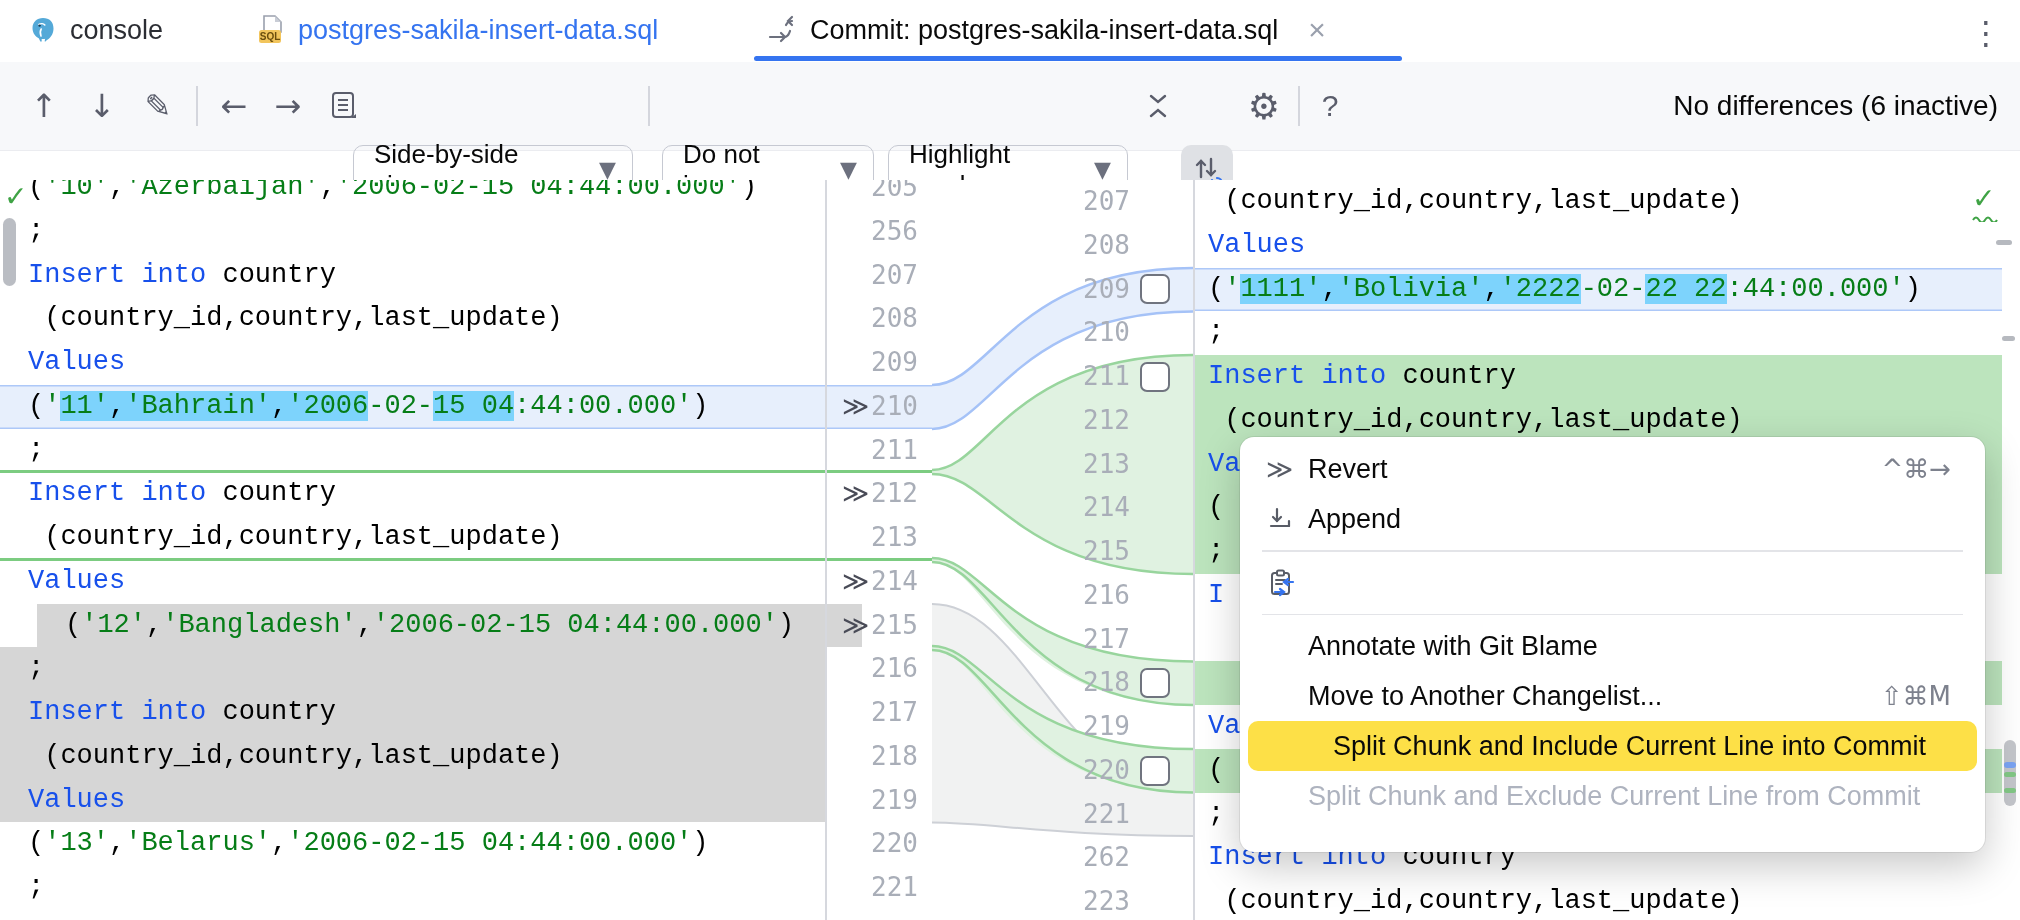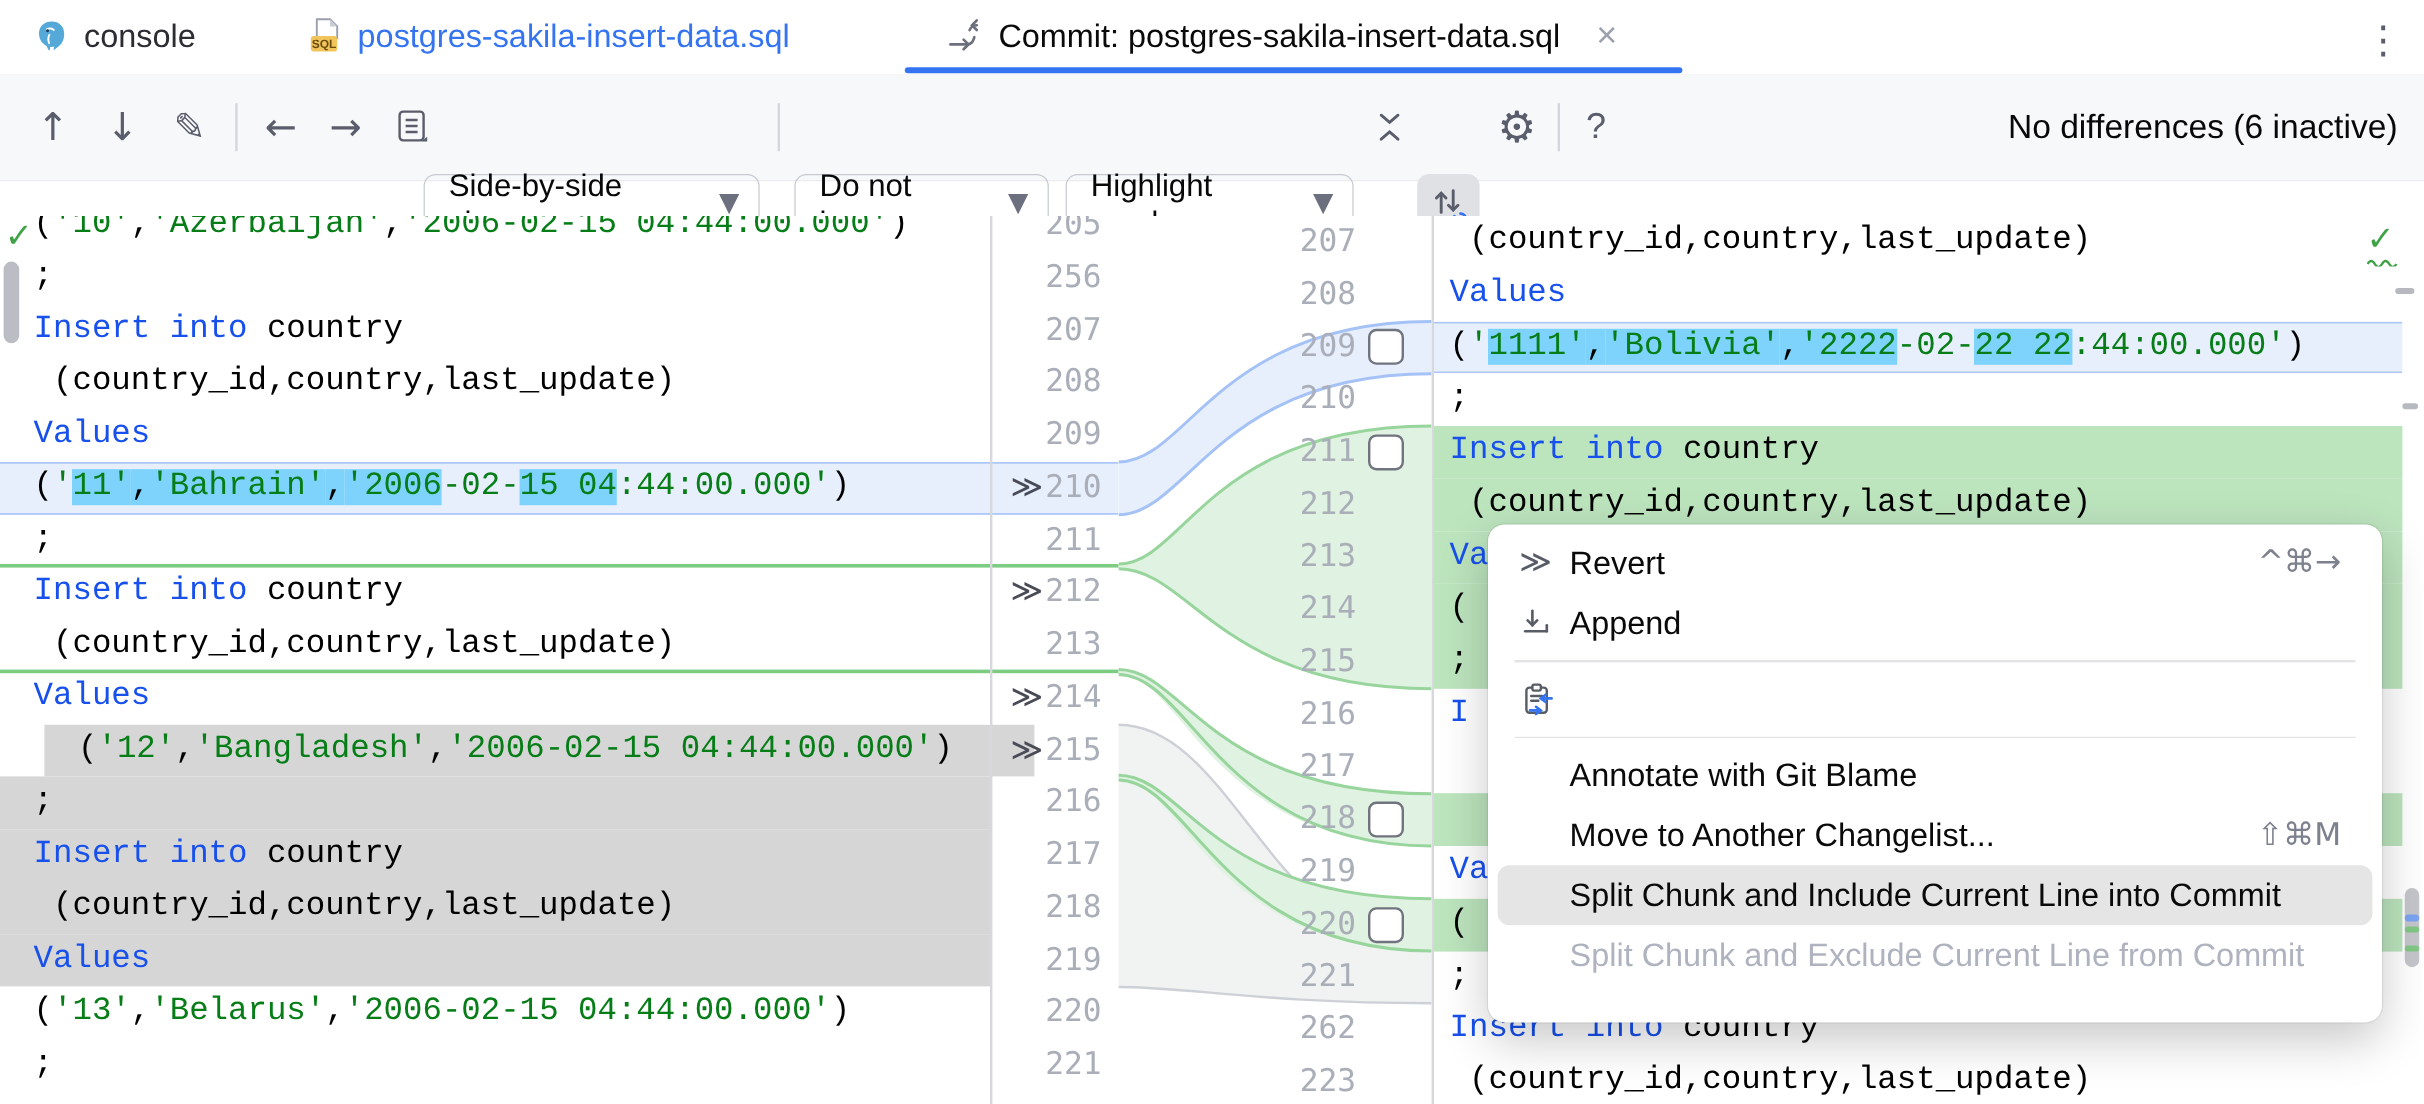--- a/index.html
+++ b/index.html
@@ -87,7 +87,7 @@
       <span class="tab-label" style="color:#3574f0">postgres-sakila-insert-data.sql</span>
     </div>
 
-    <div class="tab" style="left:786px">
+    <div class="tab" style="left:764px">
       <span>
         <svg width="34" height="34" viewBox="0 0 34 34" fill="none" stroke="#6c707e" stroke-width="2.2" stroke-linecap="round">
           <path d="M6 24h14c4 0 5-3 6-6"></path>

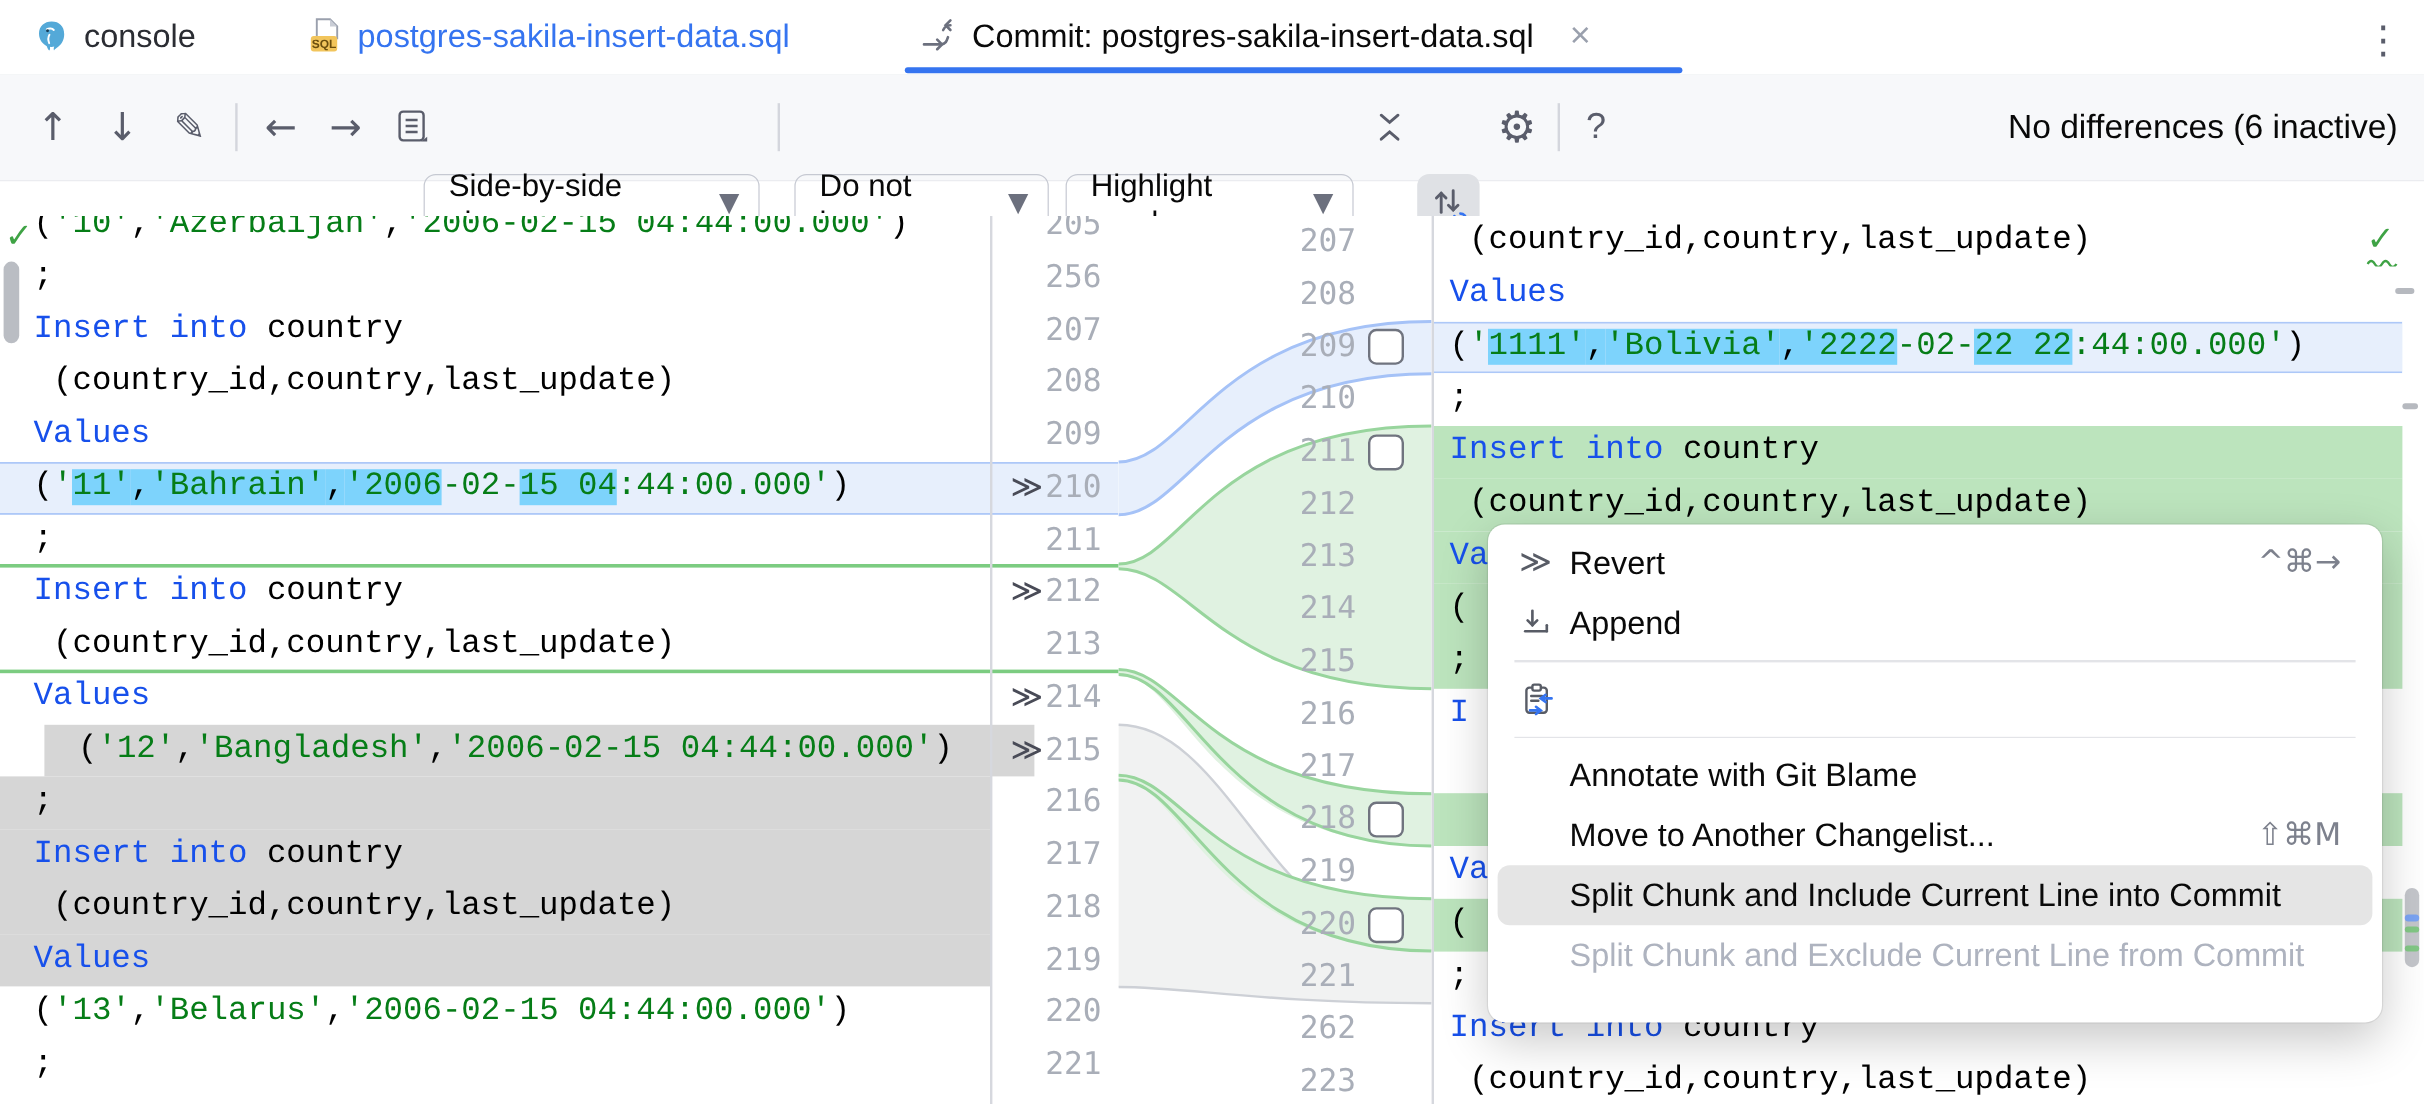--- a/index.html
+++ b/index.html
@@ -53,7 +53,7 @@
                 font-size:26px;font-family:"DejaVu Sans",sans-serif;letter-spacing:-3px;flex:none;}
   .mitem .mlabel{font-size:27px;color:#0a0a0a;white-space:nowrap;}
   .mitem .msc{margin-left:auto;font-size:26px;color:#7d818d;font-family:"DejaVu Sans",sans-serif;white-space:nowrap;}
-  .mitem.hl-item{background:#e5e5e5;}
+  .mitem.hl-item{background:#fde047;justify-content:center;}
   .mitem.disabled .mlabel{color:#aeb3bf;}
   .mdivider{height:1.5px;background:#e3e4e8;margin:6px 22px;}
   svg{display:block}

